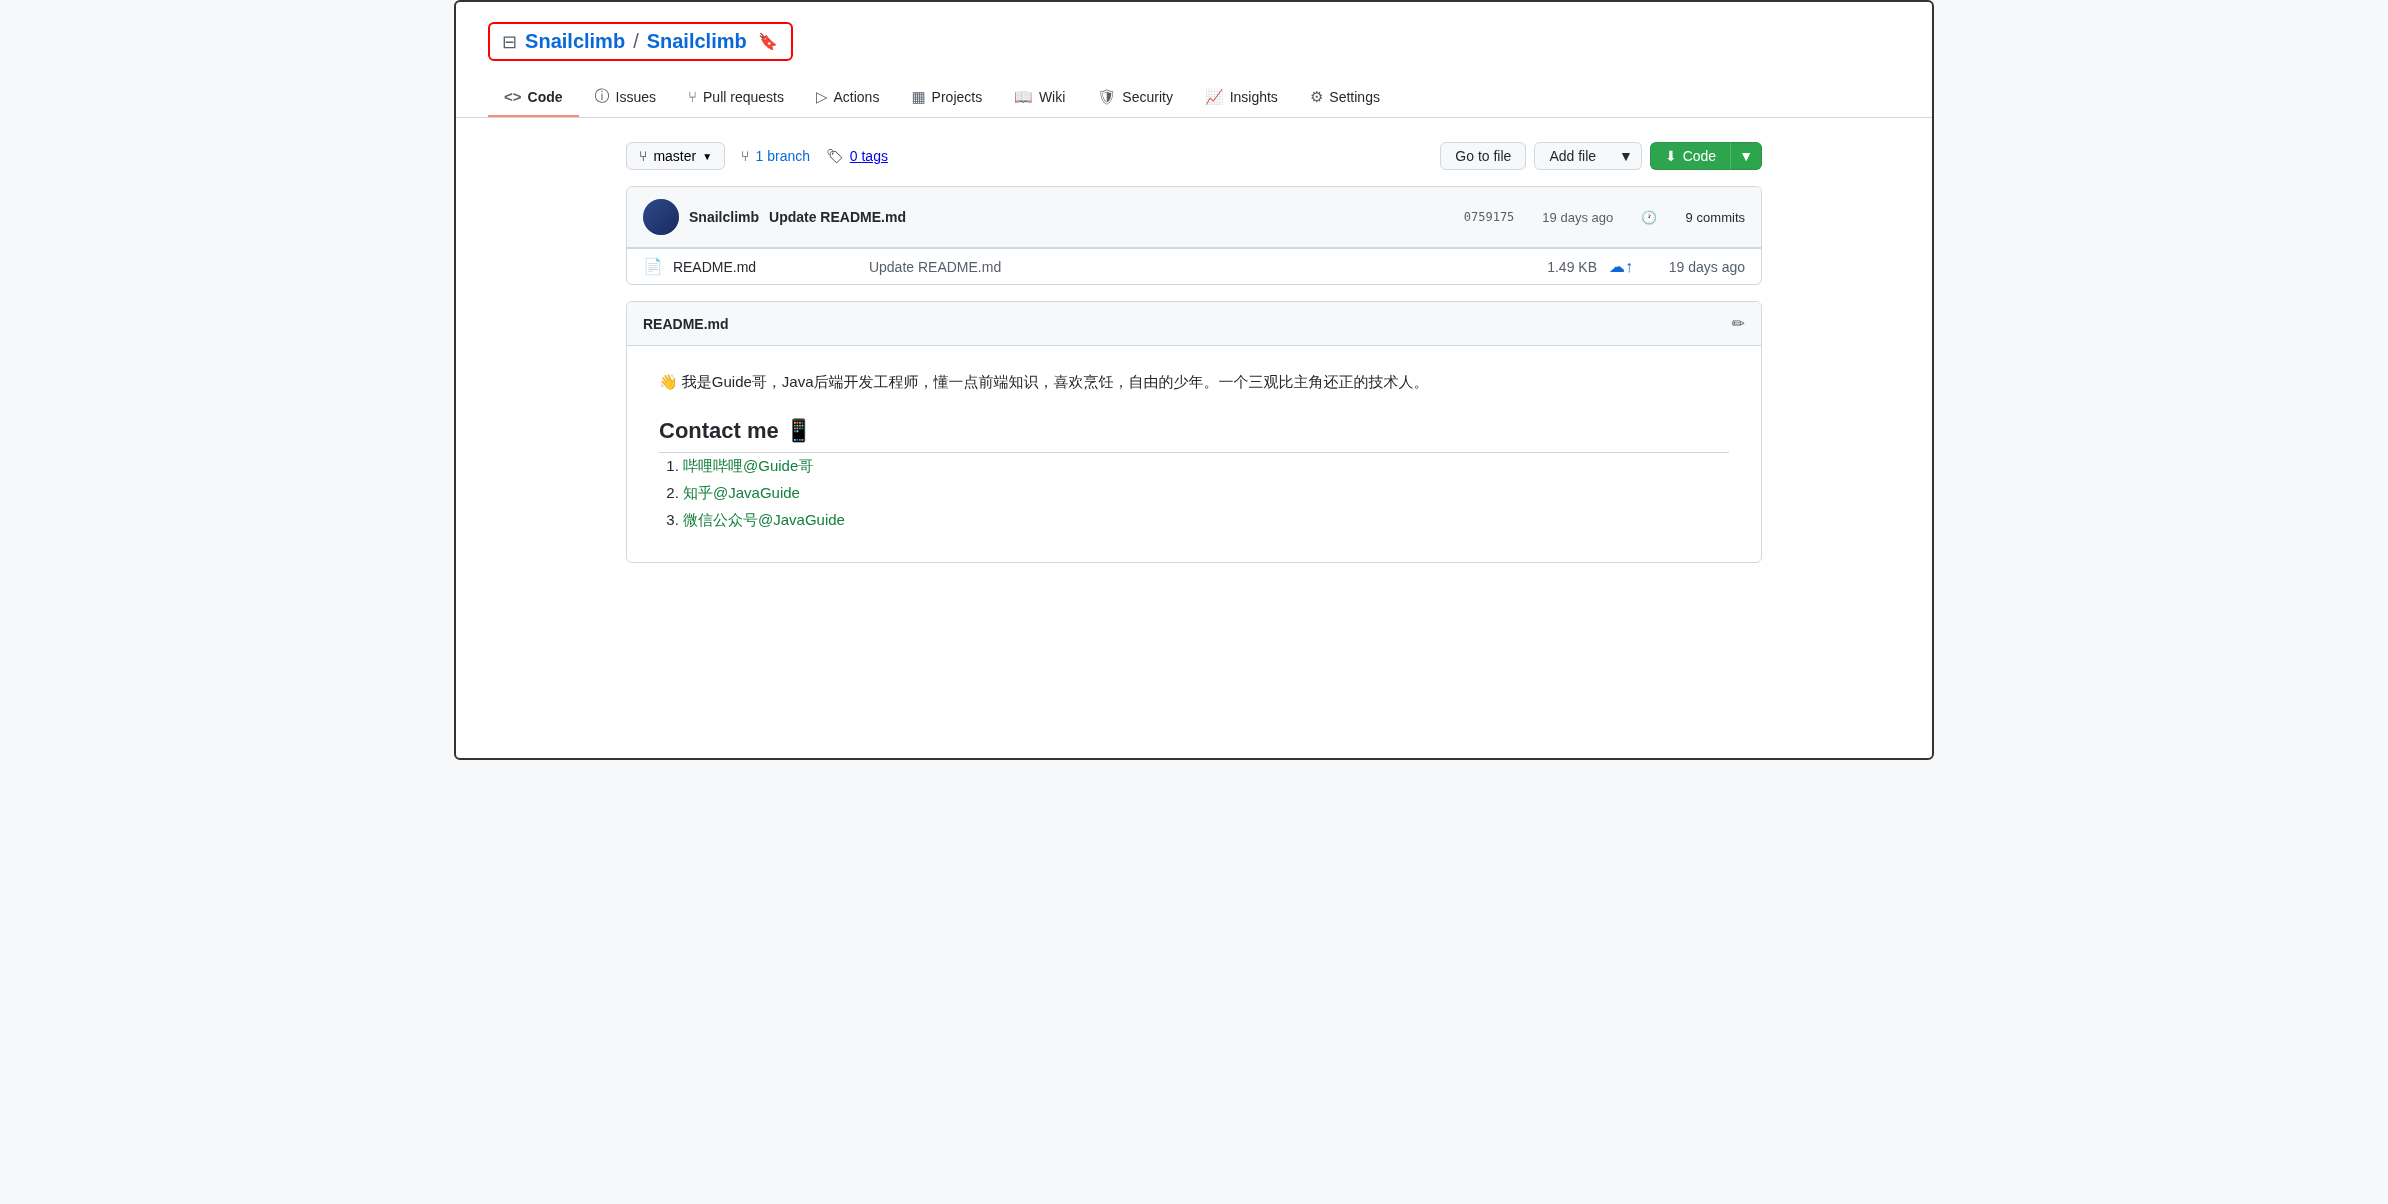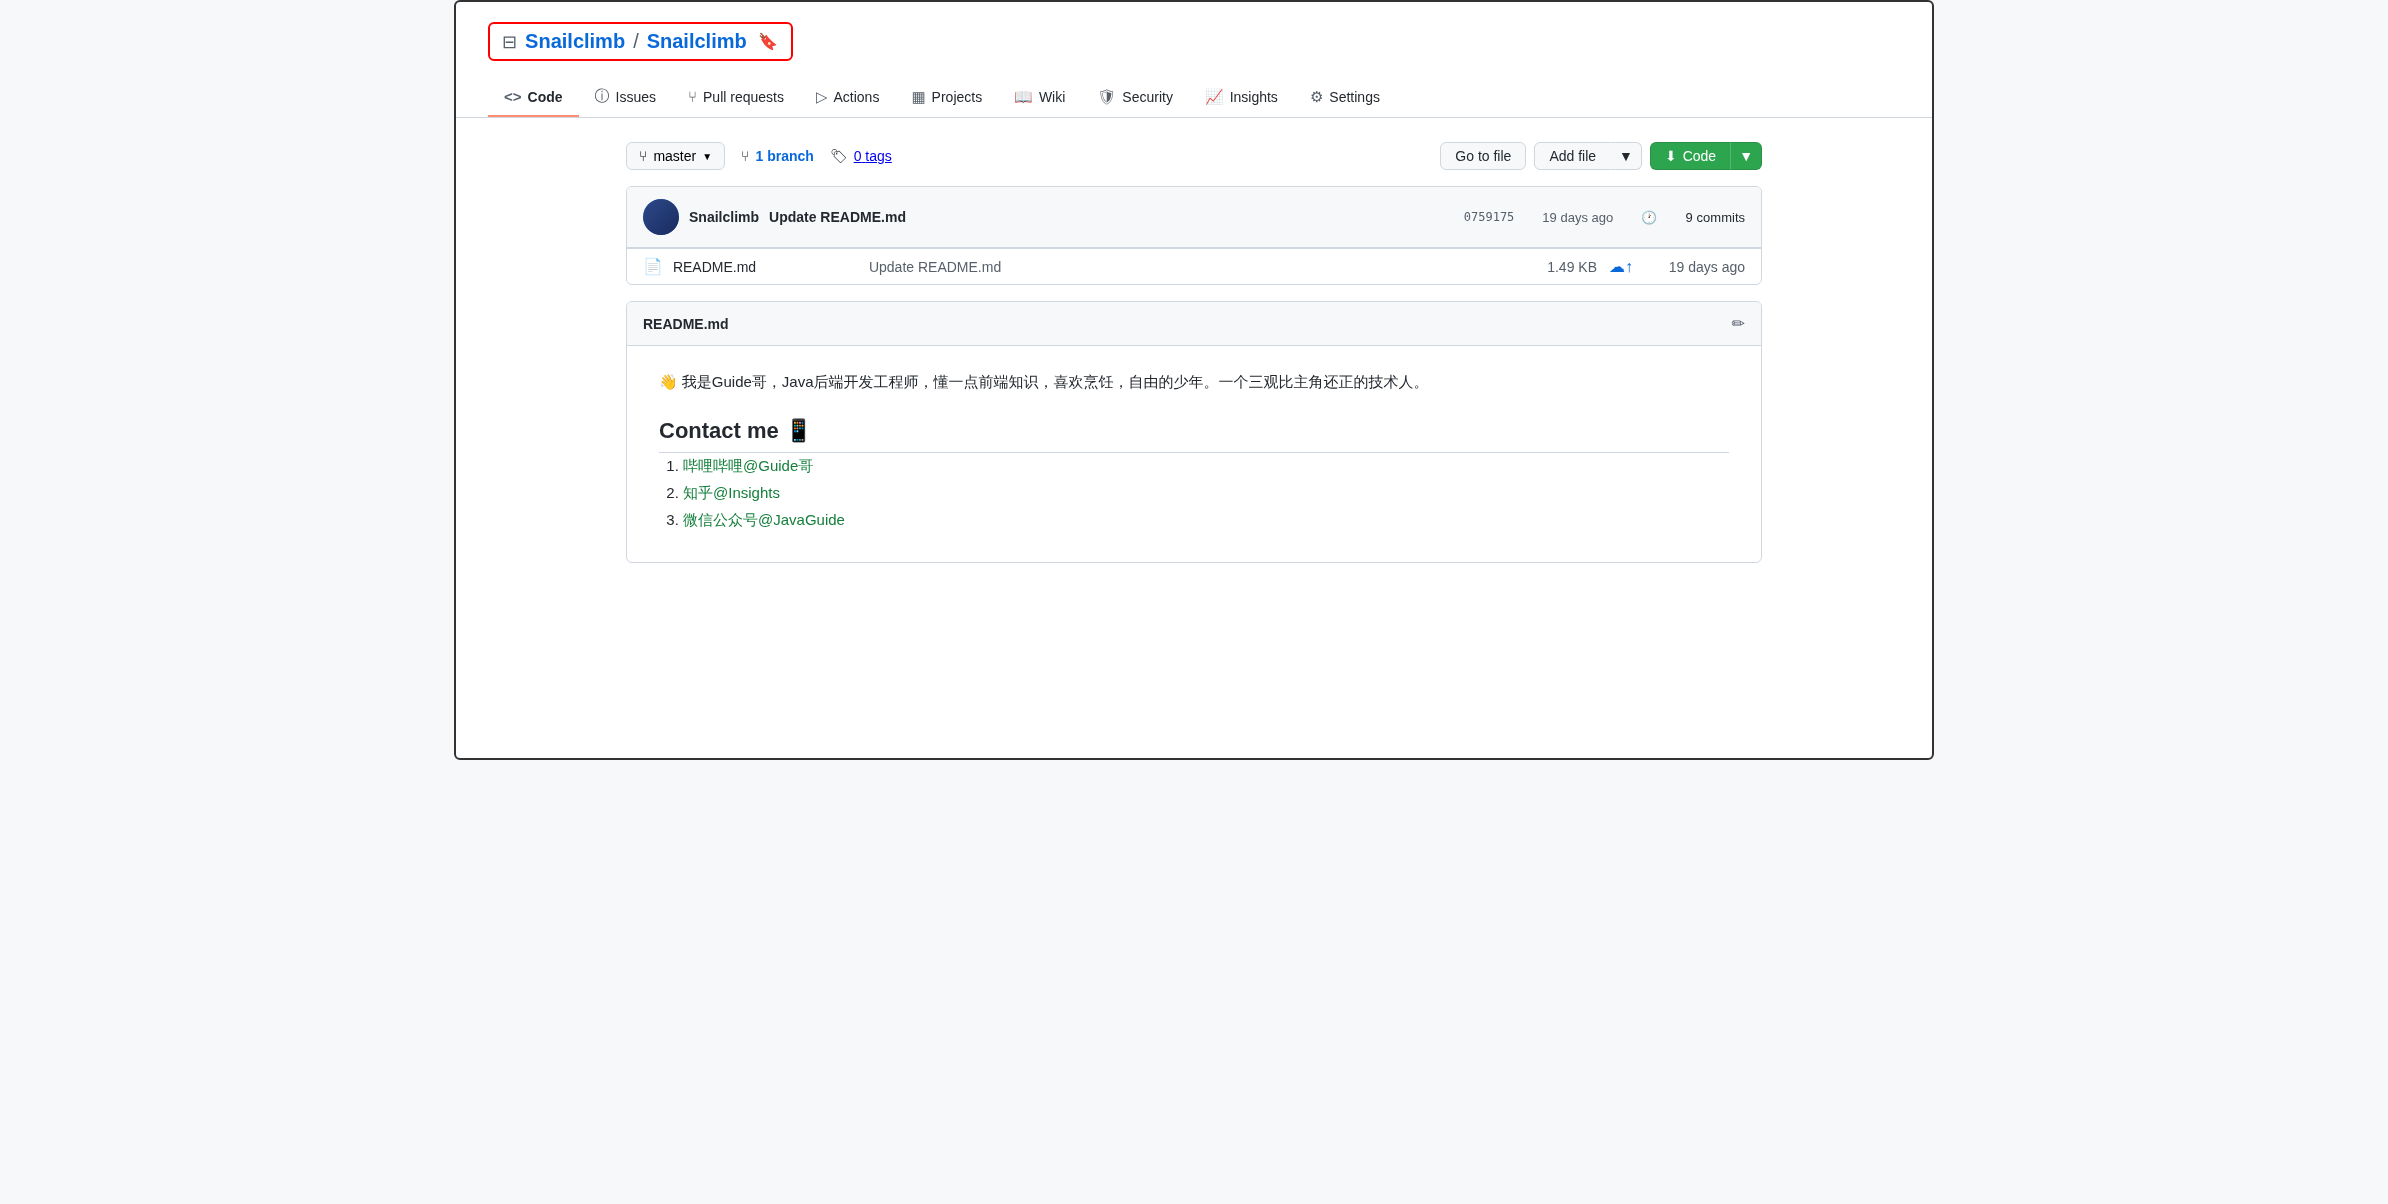--- a/index.html
+++ b/index.html
@@ -126,7 +126,7 @@
     .branch-info a {
       color: #0969da;
       text-decoration: none;
-      font-weight: 700;
+      font-weight: 400;
       text-align: center;
     }
     .tag-info {

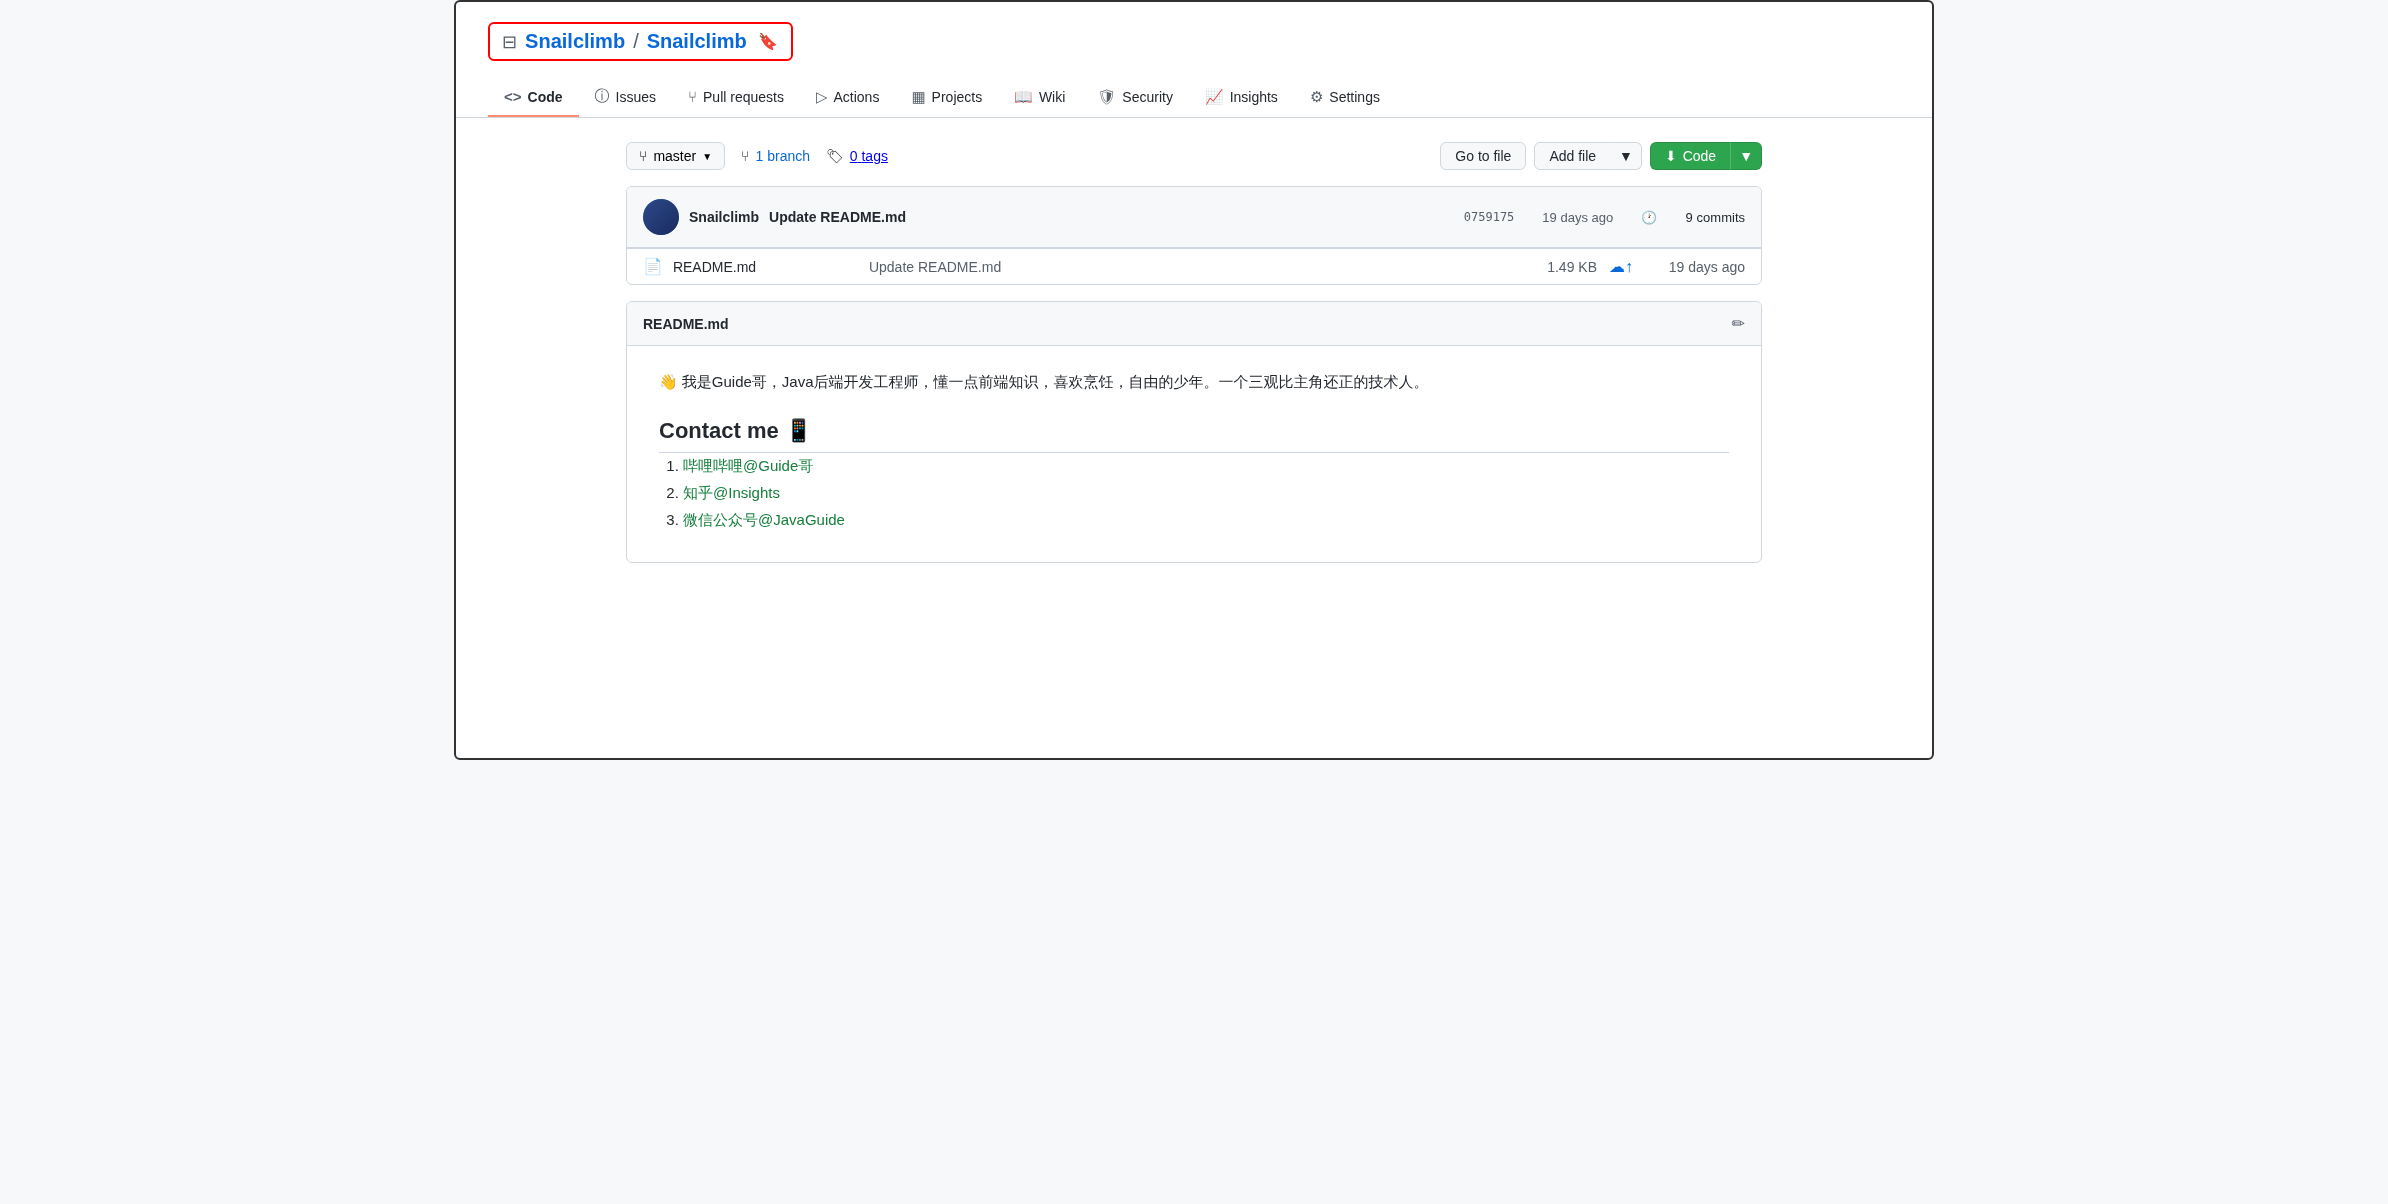--- a/index.html
+++ b/index.html
@@ -478,7 +478,7 @@
             <a href="#">哔哩哔哩@Guide哥</a>
           </li>
           <li>
-            <a href="#">知乎@Insights</a>
+            <a href="#">知乎@JavaGuide</a>
           </li>
           <li>
             <a href="#">微信公众号@JavaGuide</a>

